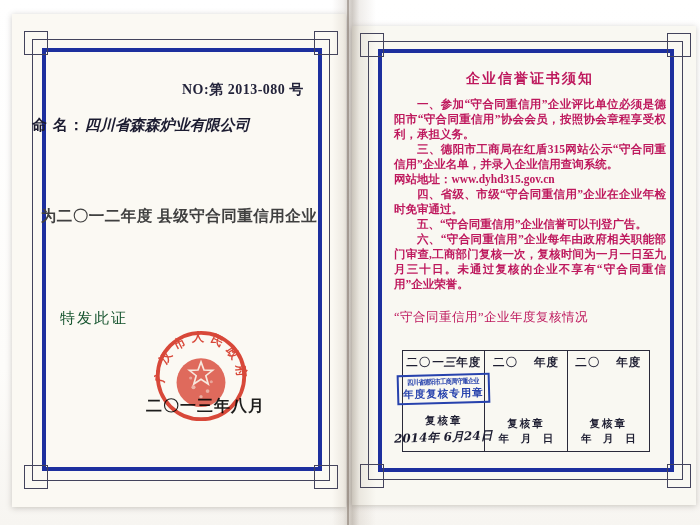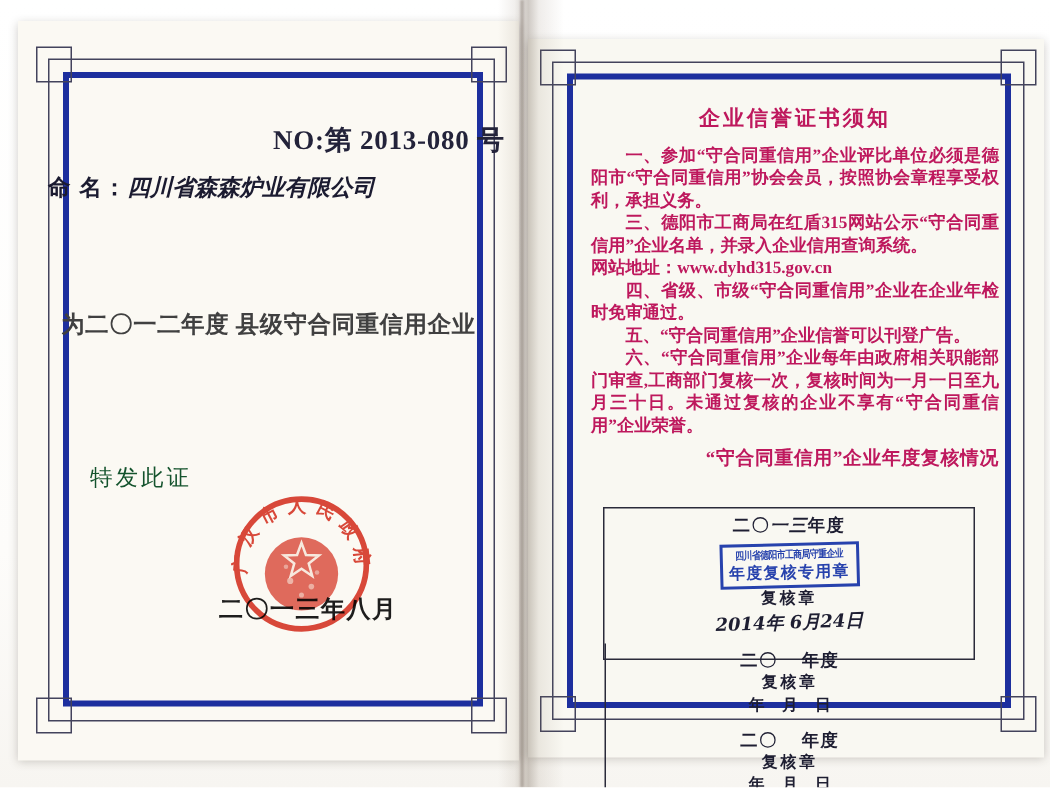--- a/index.html
+++ b/index.html
@@ -27,7 +27,7 @@
   .page-right .csq.bl{left:8px;bottom:17px;} .page-right .csq.br{right:5px;bottom:17px;}
 
   
-  .no-line{position:absolute;left:170px;top:67px;font-size:18px;font-weight:bold;color:#23233a;letter-spacing:.5px;}
+  .no-line{position:absolute;left:170px;top:67px;font-size:14px;font-weight:bold;color:#23233a;letter-spacing:.5px;}
   .name-line{position:absolute;left:20px;top:102px;font-size:15px;color:#1b1b30;white-space:nowrap;}
   .name-label{font-weight:bold;letter-spacing:1px;}
   .hand{font-style:italic;font-weight:bold;font-family:"DejaVu Serif","Liberation Serif",serif;}

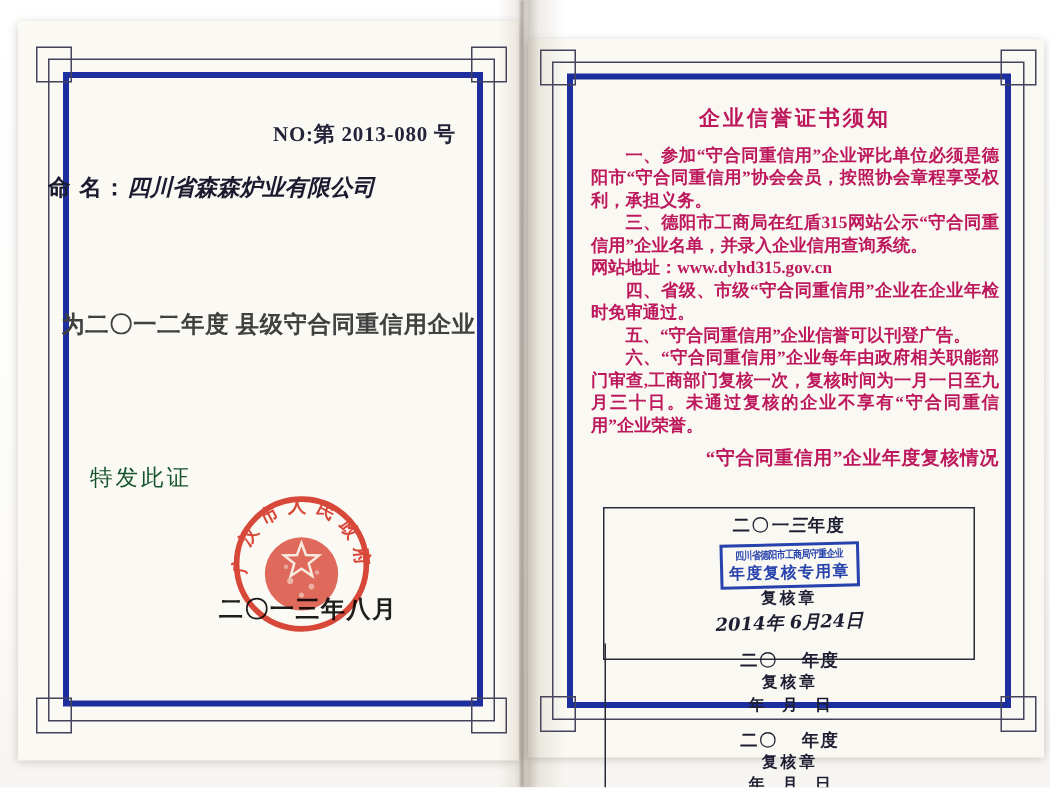--- a/index.html
+++ b/index.html
@@ -42,7 +42,7 @@
   .rp-title{text-align:center;font-size:14px;font-weight:bold;letter-spacing:2px;margin:0 0 9px 0;}
   .rp-body p{margin:0;font-size:11.5px;font-weight:bold;line-height:15px;text-align:justify;text-indent:2em;}
   .rp-body p.no-indent{text-indent:0;}
-  .rp-section-title{text-align:right;font-size:12.5px;font-weight:bold;margin-top:5px;white-space:nowrap;letter-spacing:.5px;}
+  .rp-section-title{text-align:left;font-size:12.5px;font-weight:normal;margin-top:17px;white-space:nowrap;letter-spacing:.5px;}
 
   .review-table{position:absolute;left:50px;top:312px;width:246px;height:100px;
     border:1.5px solid #2a2a3a;display:flex;color:#1e1e32;flex-direction:column;}

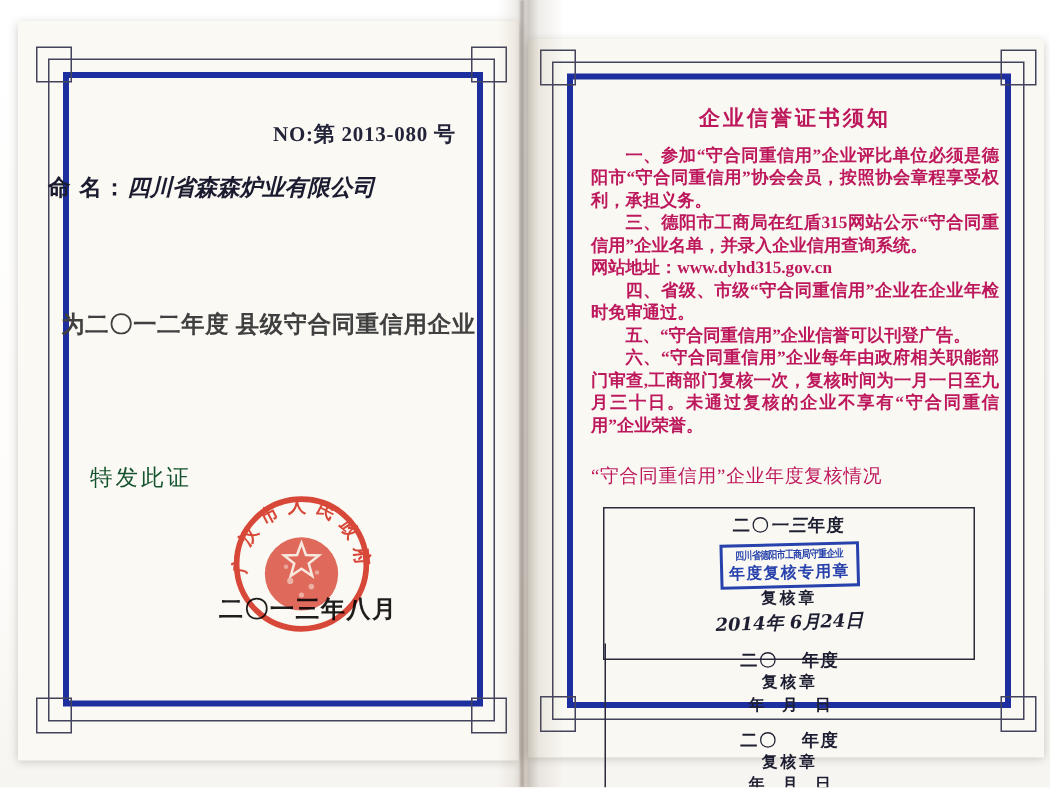--- a/index.html
+++ b/index.html
@@ -44,8 +44,8 @@
   .rp-body p.no-indent{text-indent:0;}
   .rp-section-title{text-align:left;font-size:12.5px;font-weight:normal;margin-top:17px;white-space:nowrap;letter-spacing:.5px;}
 
-  .review-table{position:absolute;left:50px;top:312px;width:246px;height:100px;
-    border:1.5px solid #2a2a3a;display:flex;color:#1e1e32;flex-direction:column;}
+  .review-table{position:absolute;left:50px;top:324px;width:246px;height:100px;
+    border:1.5px solid #2a2a3a;display:flex;color:#1e1e32;}
   .rt-col{flex:1;display:flex;flex-direction:column;align-items:center;padding:4px 2px 3px 2px;min-width:0;}
   .rt-col + .rt-col{border-left:1.5px solid #2a2a3a;}
   .rt-year{font-size:11.5px;font-weight:bold;letter-spacing:1px;white-space:nowrap;}

